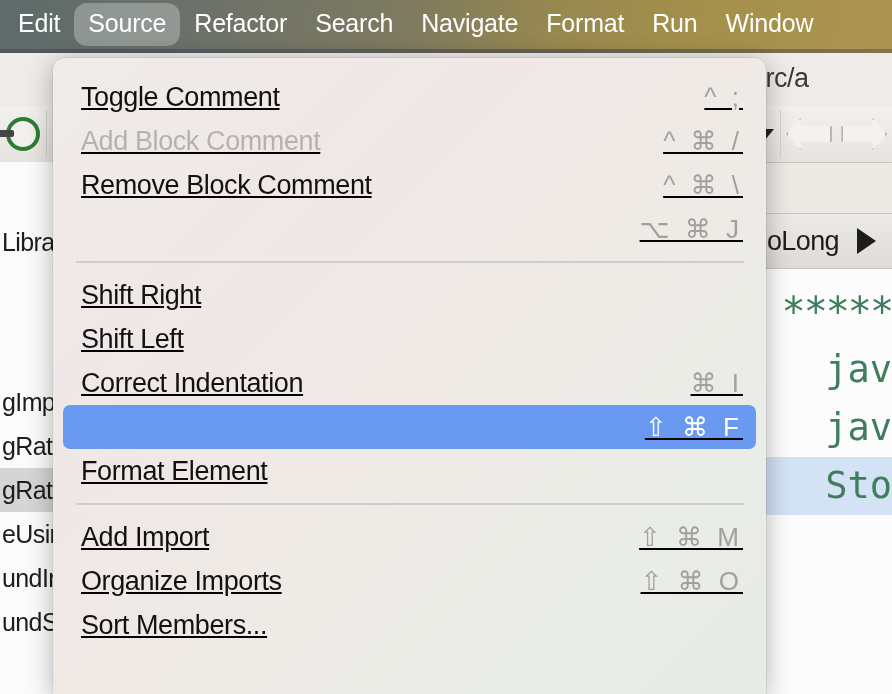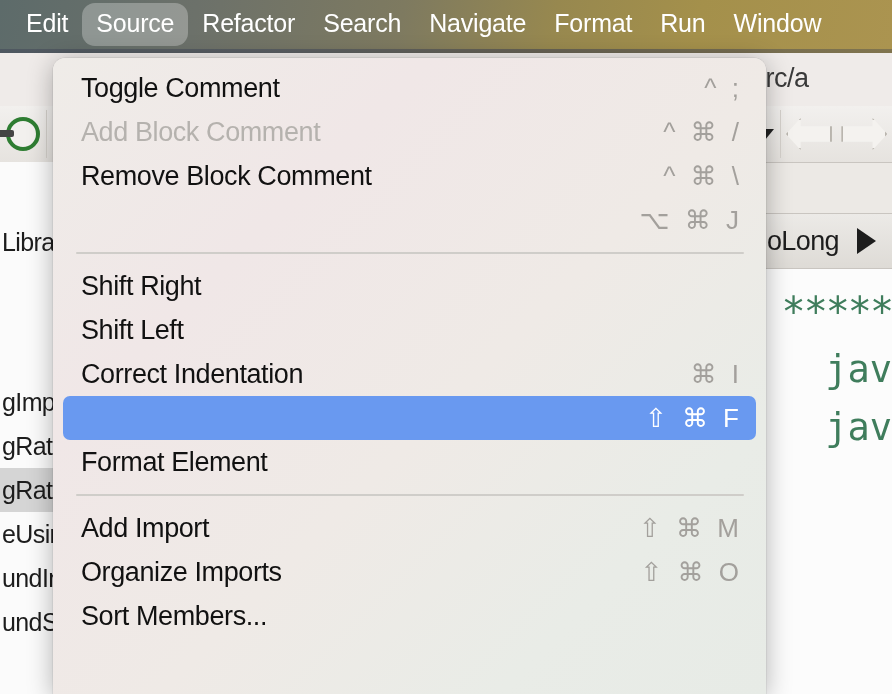--- a/index.html
+++ b/index.html
@@ -33,7 +33,7 @@
     background: linear-gradient(100deg, #5d6b6a 0%, #6c716a 22%, #7e7a60 45%, #97884f 62%, #a4904b 78%, #ab9450 100%);
     display: flex;
     align-items: center;
-    padding-left: 12px;
+    padding-left: 4px;
     box-sizing: border-box;
   }
   .menubar-item {

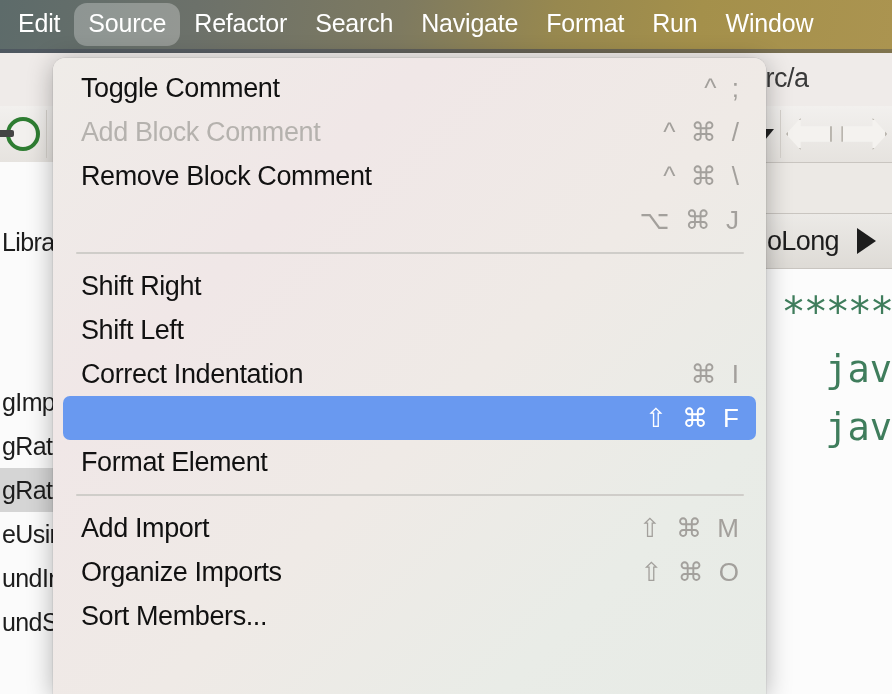--- a/index.html
+++ b/index.html
@@ -267,8 +267,9 @@
     border-top-right-radius: 12px;
     box-shadow: 0 4px 26px rgba(0,0,0,0.30), 0 0 0 0.5px rgba(0,0,0,0.10);
     overflow: hidden;
-    padding-top: 8px;
-    box-sizing: border-box;
+    padding-top: 17px;
+    box-sizing: border-box;
+    text-decoration: underline;
   }
 
   .menu-row {

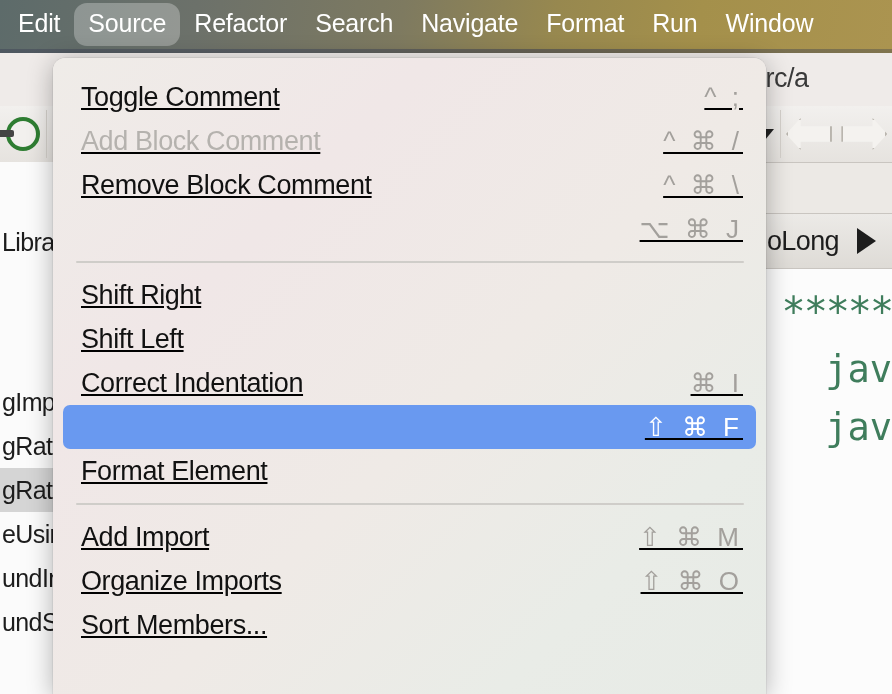--- a/index.html
+++ b/index.html
@@ -390,6 +390,7 @@
         <div class="code-line stars" style="top:14px; width:132px;">*****</div>
         <div class="code-line" style="top:72px; width:112px;">jav</div>
         <div class="code-line" style="top:130px; width:112px;">jav</div>
+        <div class="code-line hl" style="top:188px;">Sto</div>
       </div>
 
     </div>

